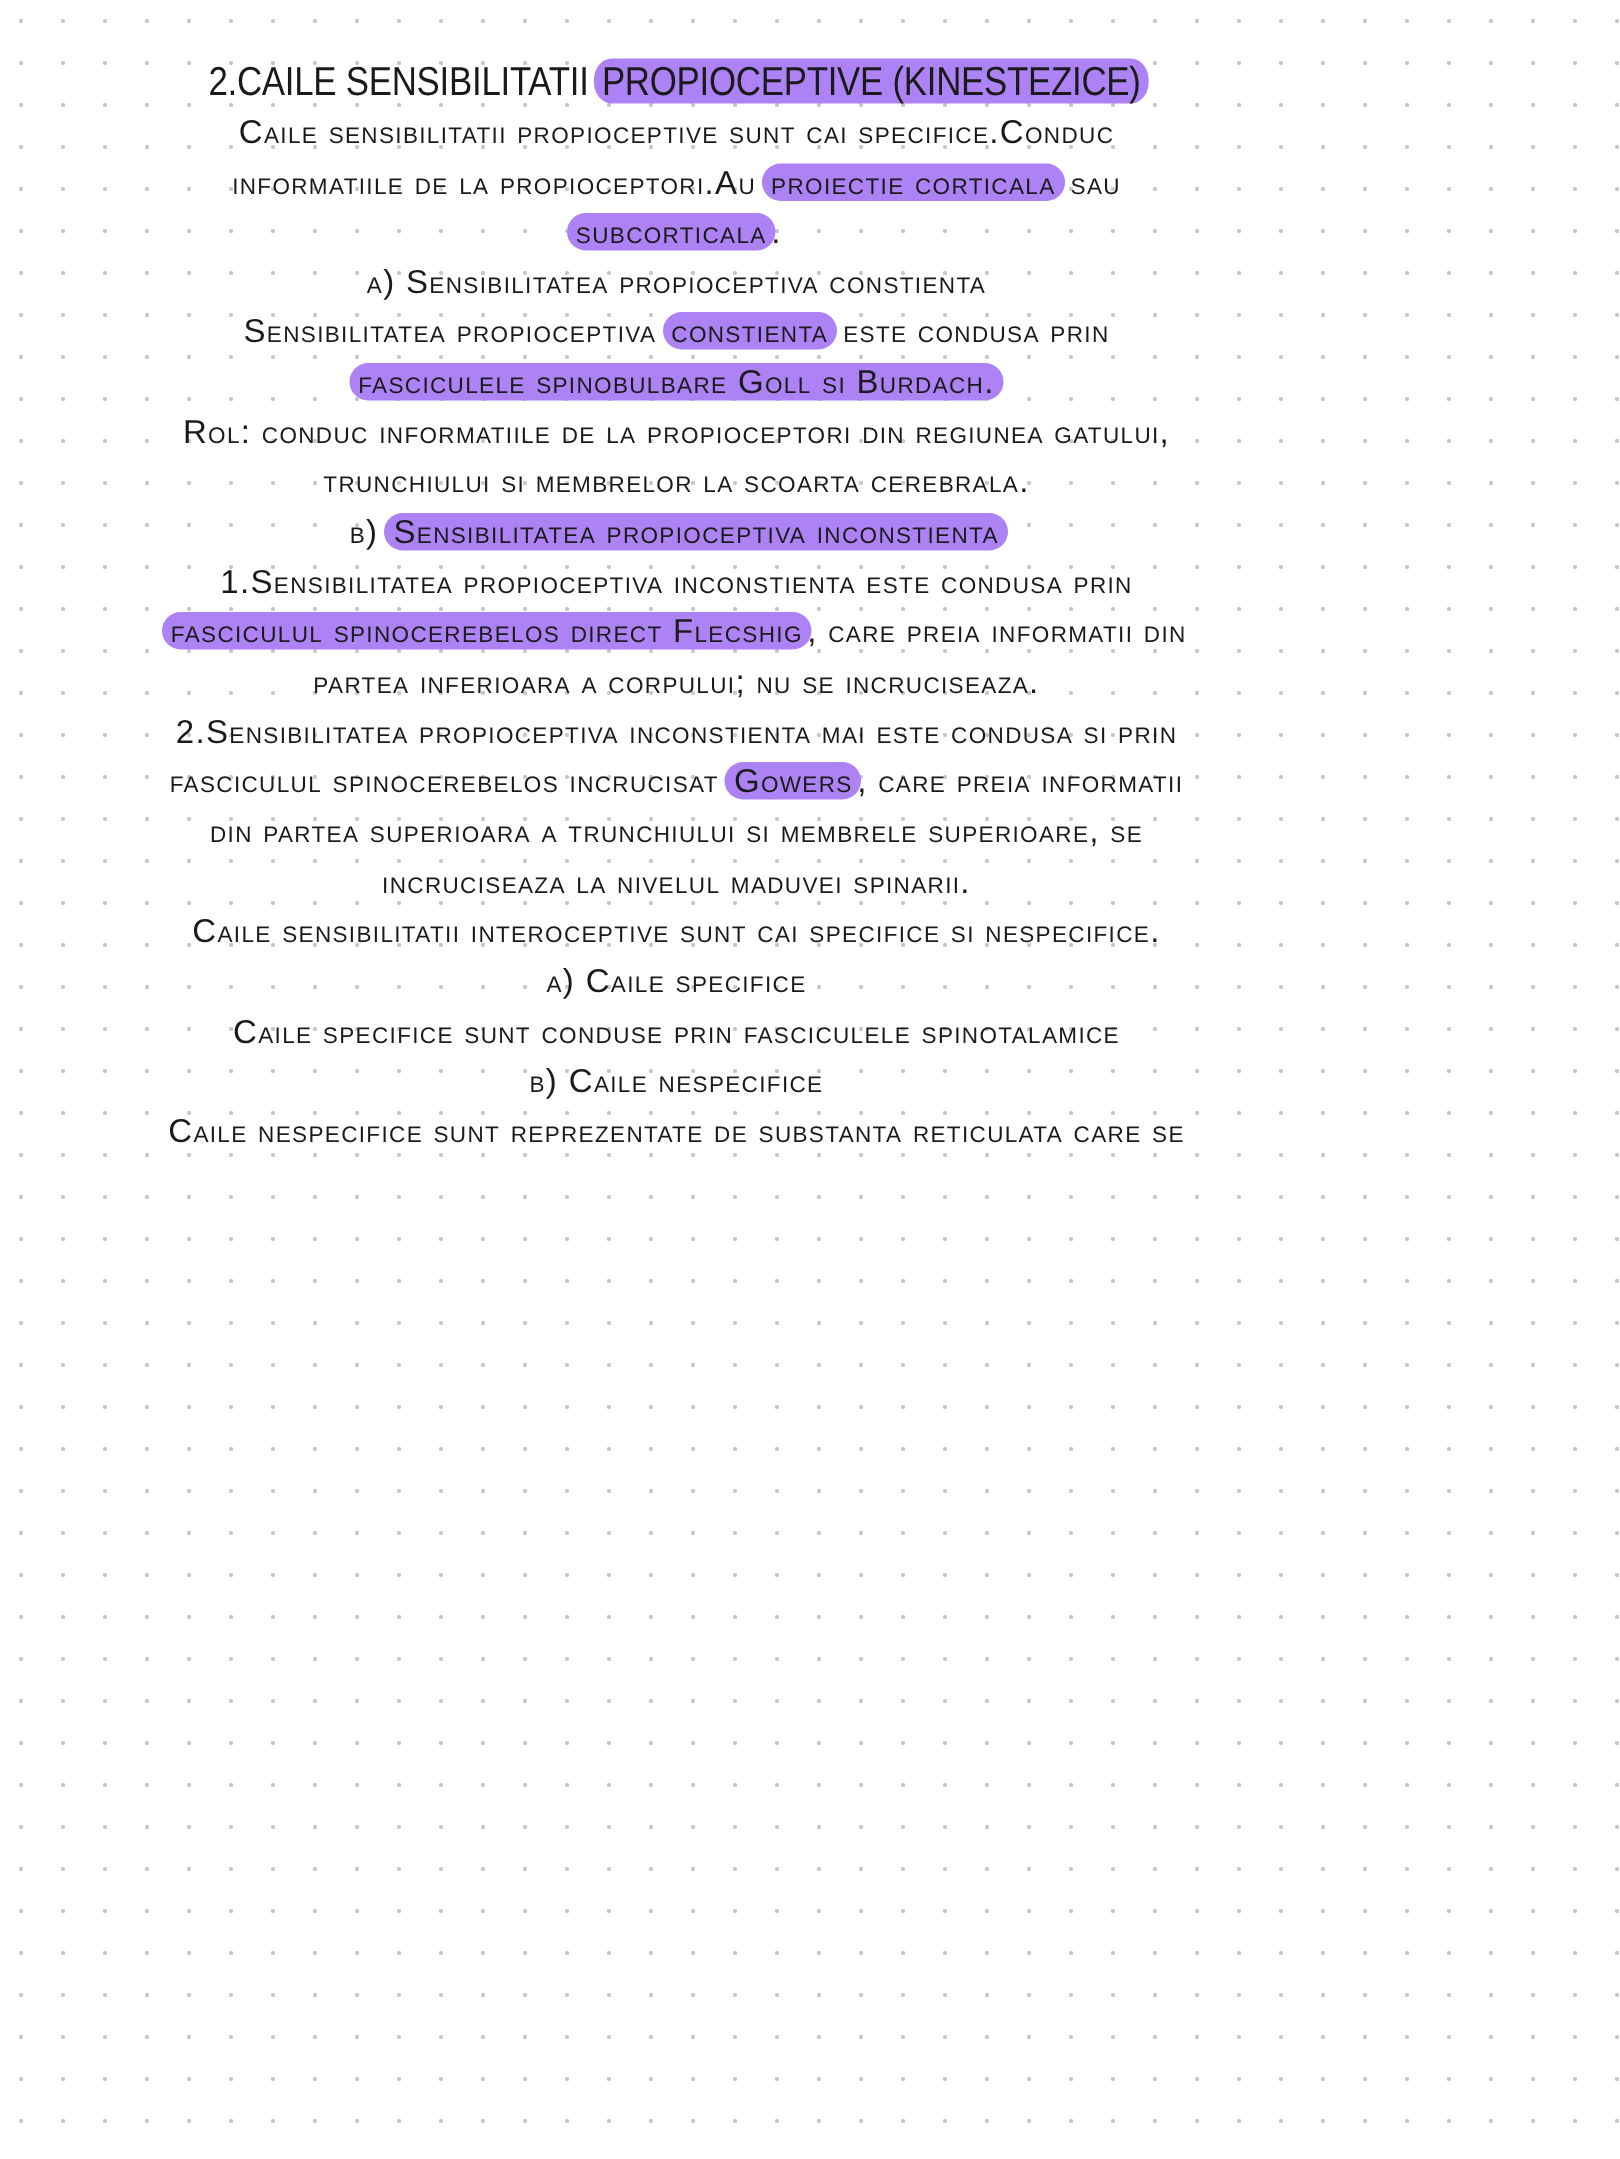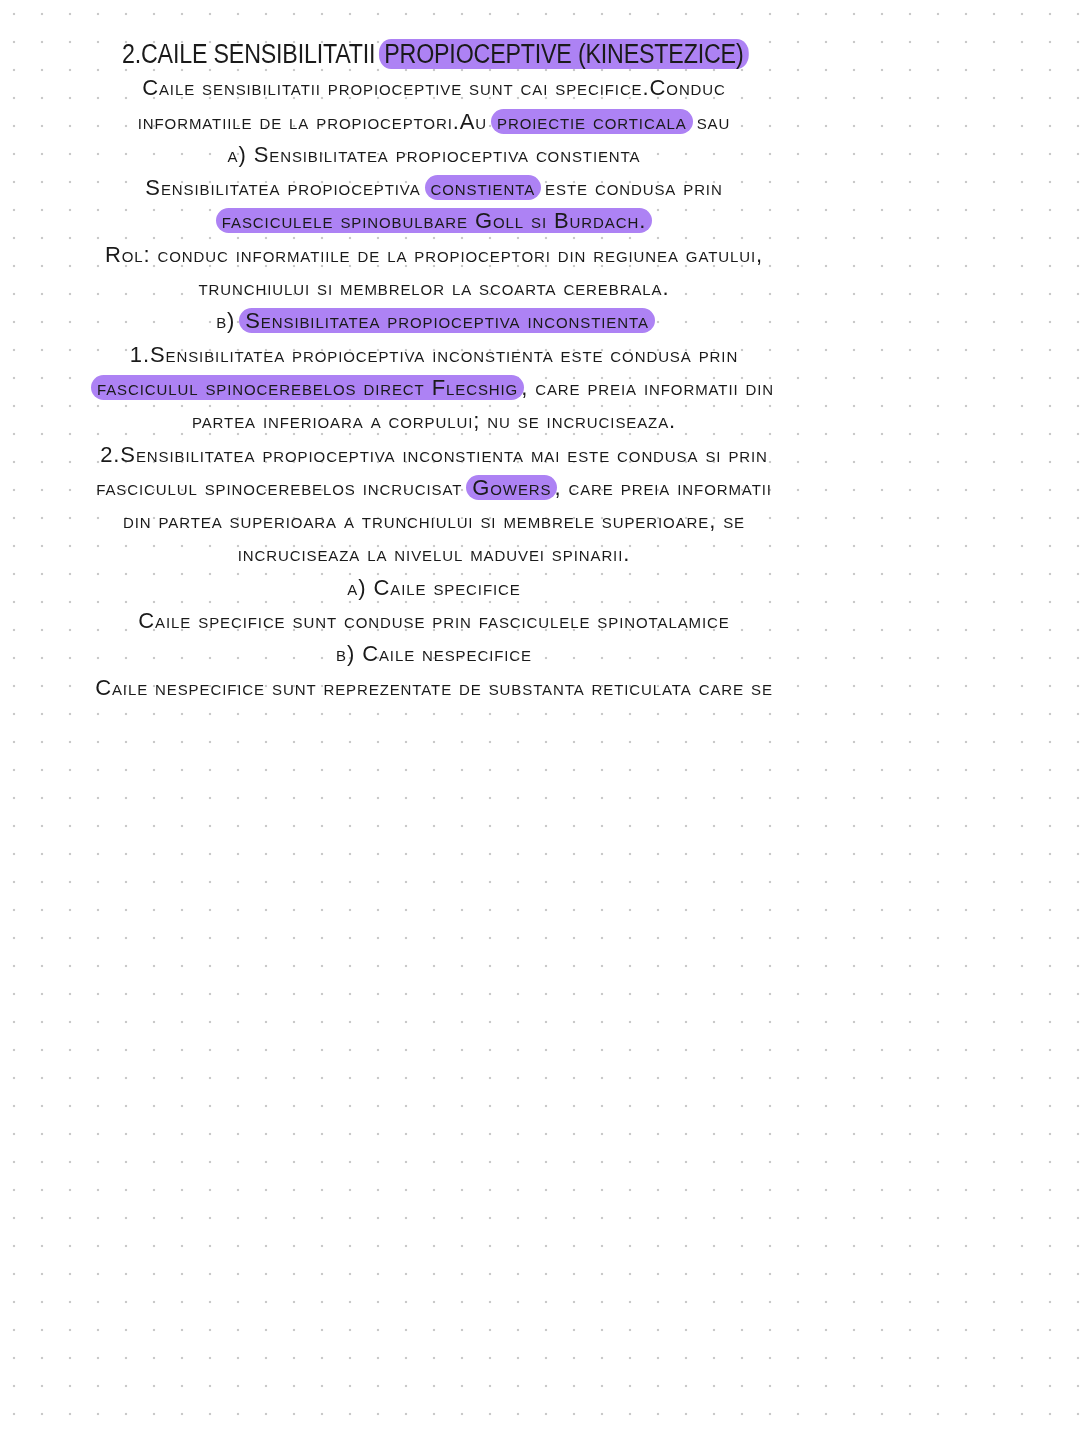--- a/index.html
+++ b/index.html
@@ -14,7 +14,7 @@
     position: relative;
   }
   .page {
-    position: absolute; left: 0; top: 38px; width: 868px;
+    position: absolute; left: 17px; top: 38px; width: 868px;
   }
   .line {
     text-align: center;

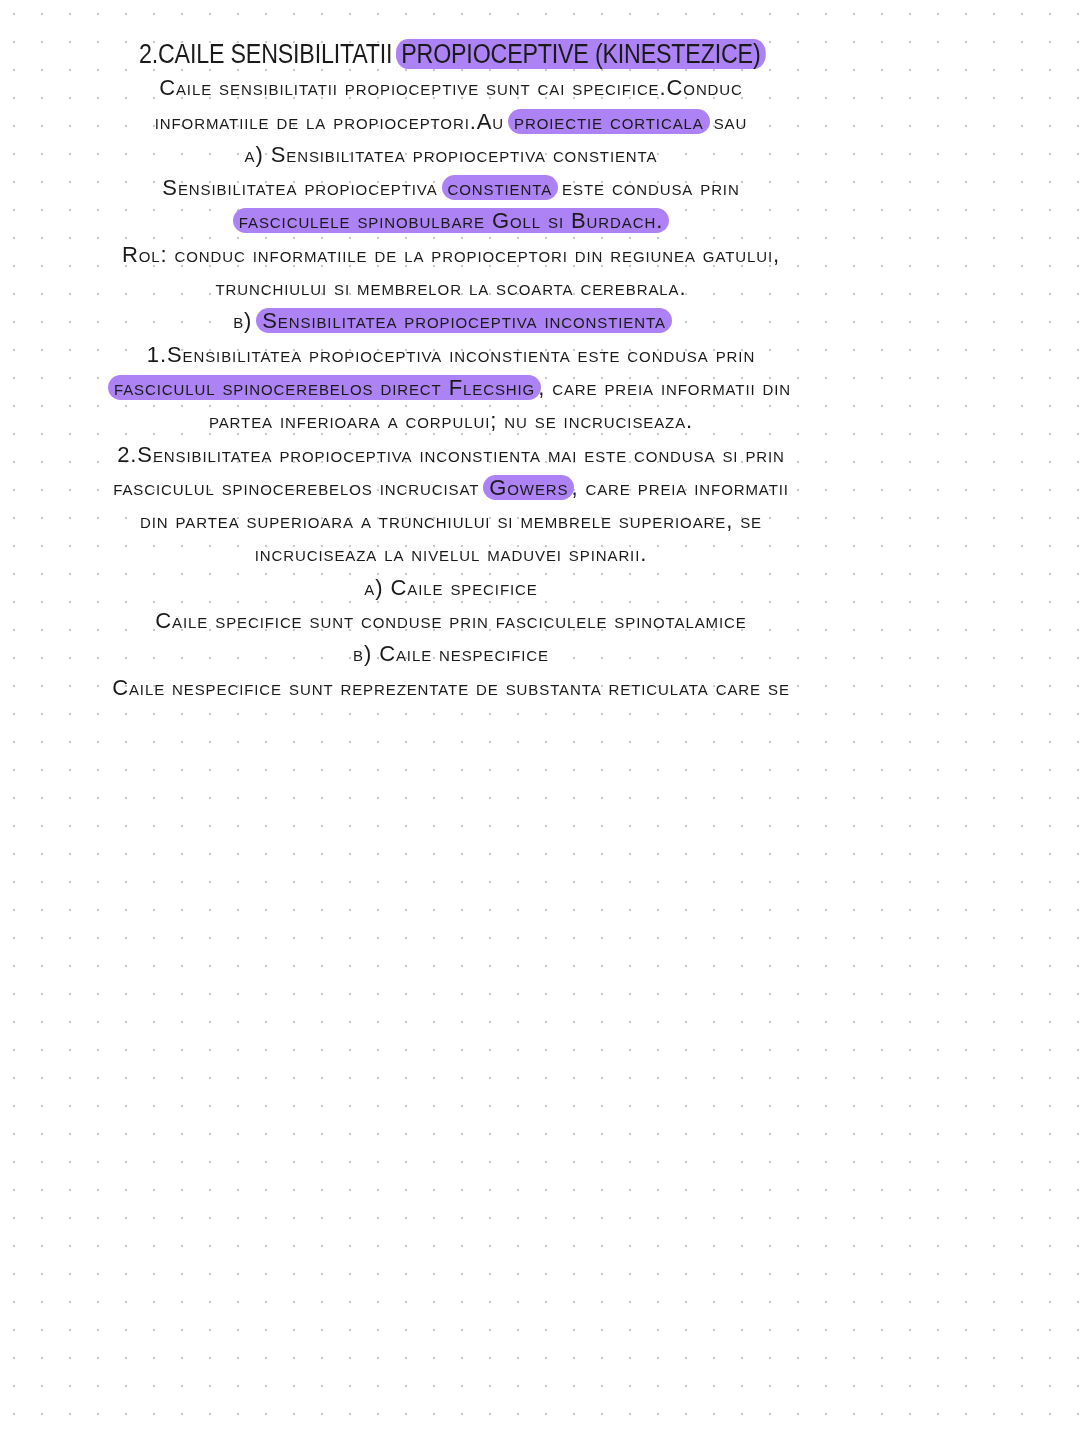--- a/index.html
+++ b/index.html
@@ -48,6 +48,7 @@
   <div class="line title"><span>2.CAILE SENSIBILITATII </span><span class="hl" style="background: rgb(173, 130, 244);">PROPIOCEPTIVE (KINESTEZICE)</span></div>
   <div class="line"><span>Caile sensibilitatii propioceptive sunt cai specifice.Conduc</span></div>
   <div class="line"><span>informatiile de la propioceptori.Au </span><span class="hl" style="background: rgb(173, 130, 244);">proiectie corticala</span><span> sau</span></div>
+  <div class="line"><span class="hl" style="background: rgb(173, 130, 244);">subcorticala</span><span>.</span></div>
   <div class="line"><span>a) Sensibilitatea propioceptiva constienta</span></div>
   <div class="line"><span>Sensibilitatea propioceptiva </span><span class="hl" style="background: rgb(173, 130, 244);">constienta</span><span> este condusa prin</span></div>
   <div class="line"><span class="hl" style="background: rgb(173, 130, 244); margin-top: 23px;">fasciculele spinobulbare Goll si Burdach.</span></div>

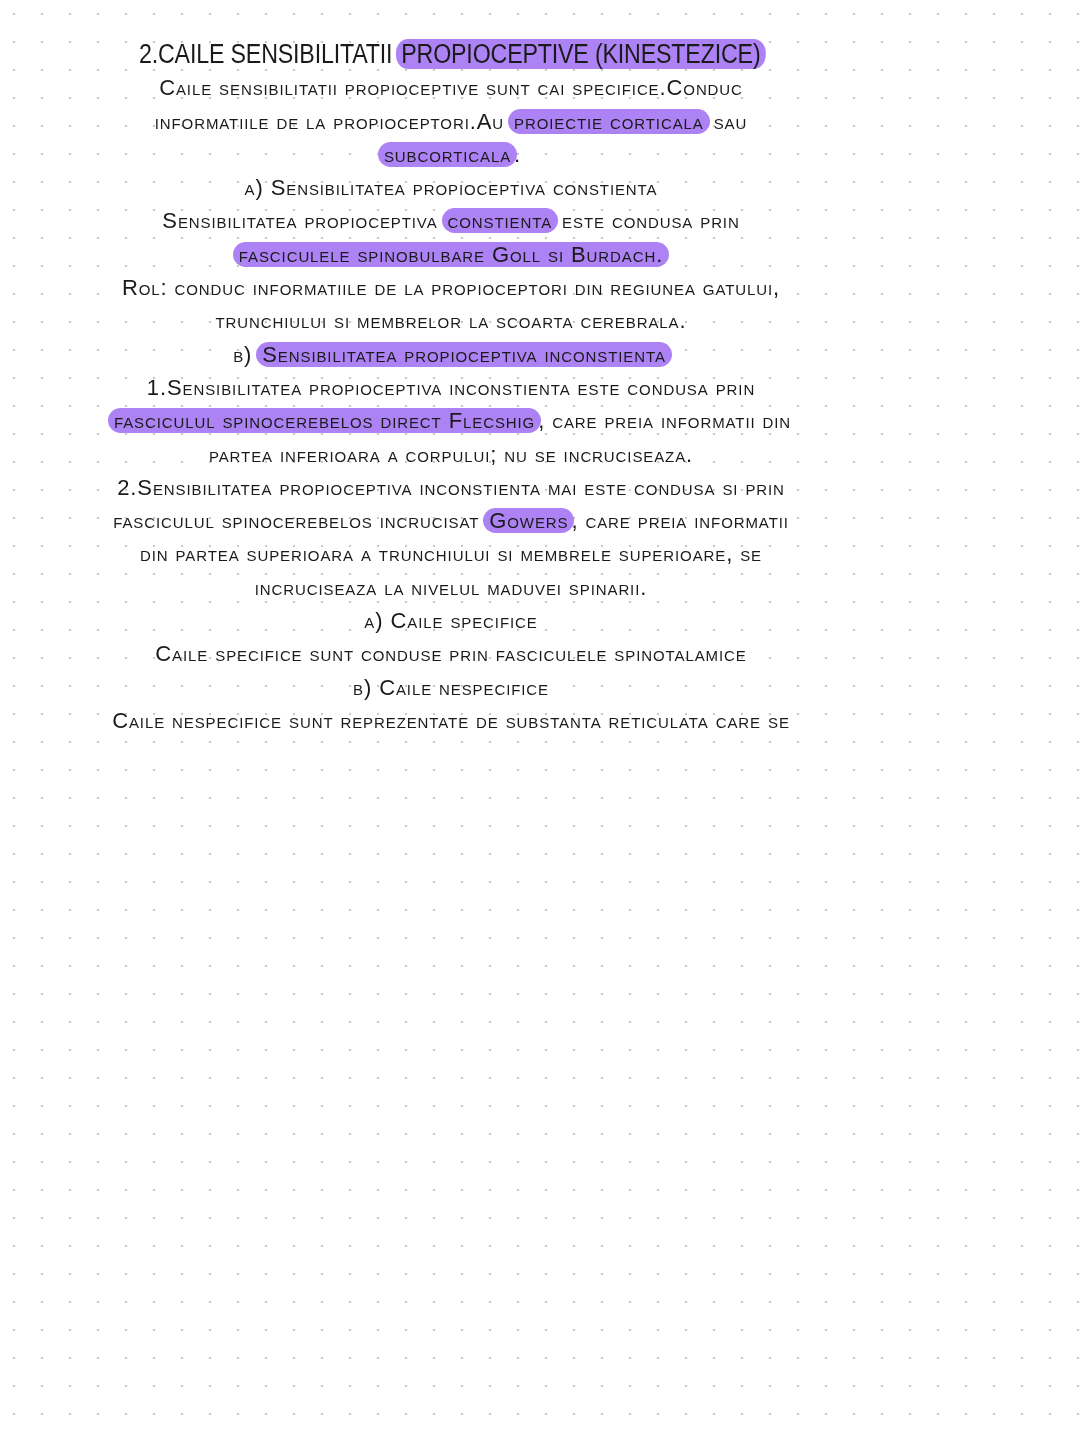--- a/index.html
+++ b/index.html
@@ -62,6 +62,7 @@
   <div class="line"><span>fasciculul spinocerebelos incrucisat </span><span class="hl" style="background: rgb(173, 130, 244);">Gowers</span><span>, care preia informatii</span></div>
   <div class="line"><span>din partea superioara a trunchiului si membrele superioare, se</span></div>
   <div class="line"><span>incruciseaza la nivelul maduvei spinarii.</span></div>
+  <div class="line"><span>Caile sensibilitatii interoceptive sunt cai specifice si nespecifice.</span></div>
   <div class="line"><span>a) Caile specifice</span></div>
   <div class="line"><span>Caile specifice sunt conduse prin fasciculele spinotalamice</span></div>
   <div class="line"><span>b) Caile nespecifice</span></div>

